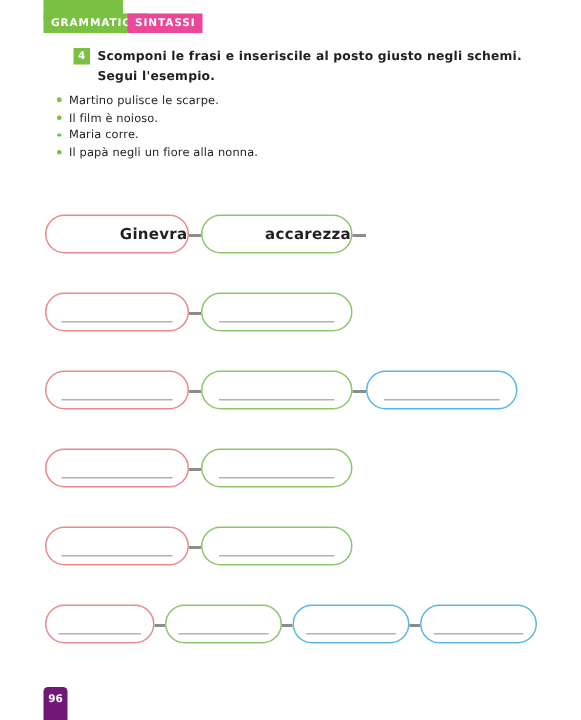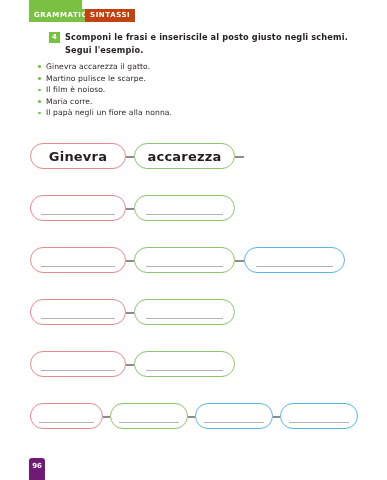--- a/index.html
+++ b/index.html
@@ -57,7 +57,7 @@
   }
   .tab-inactive {
     left: 85px;
-    background: #c2410c;
+    background: #ec4899;
     color: #ffffff;
   }
 

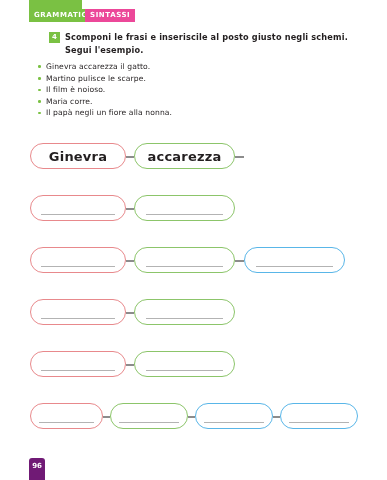--- a/index.html
+++ b/index.html
@@ -208,7 +208,7 @@
 </div>
 
 <div class="sentence-list">
-    <div class="sentence-item"><span class="bullet-dot"></span><span>Ginevra accarezza il gatto.</span></div>
+    <div class="sentence-item"><span class="bullet-dot"></span></div>
     <div class="sentence-item"><span class="bullet-dot"></span><span>Martino pulisce le scarpe.</span></div>
     <div class="sentence-item"><span class="bullet-dot"></span><span>Il film è noioso.</span></div>
     <div class="sentence-item"><span class="bullet-dot"></span><span>Maria corre.</span></div>

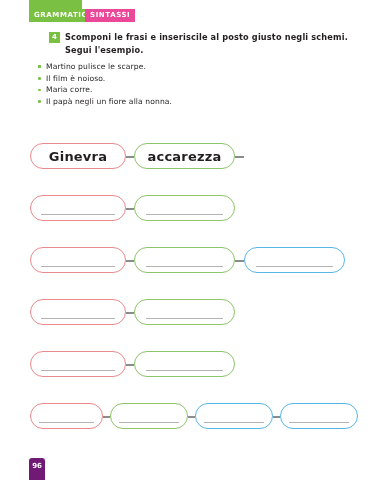--- a/index.html
+++ b/index.html
@@ -150,8 +150,8 @@
     top: 0;
     height: 26px;
     line-height: 26px;
-    text-align: center;
-    font-size: 13px;
+    text-align: right;
+    font-size: 10px;
     font-weight: bold;
     color: #231f20;
     letter-spacing: 0.2px;

